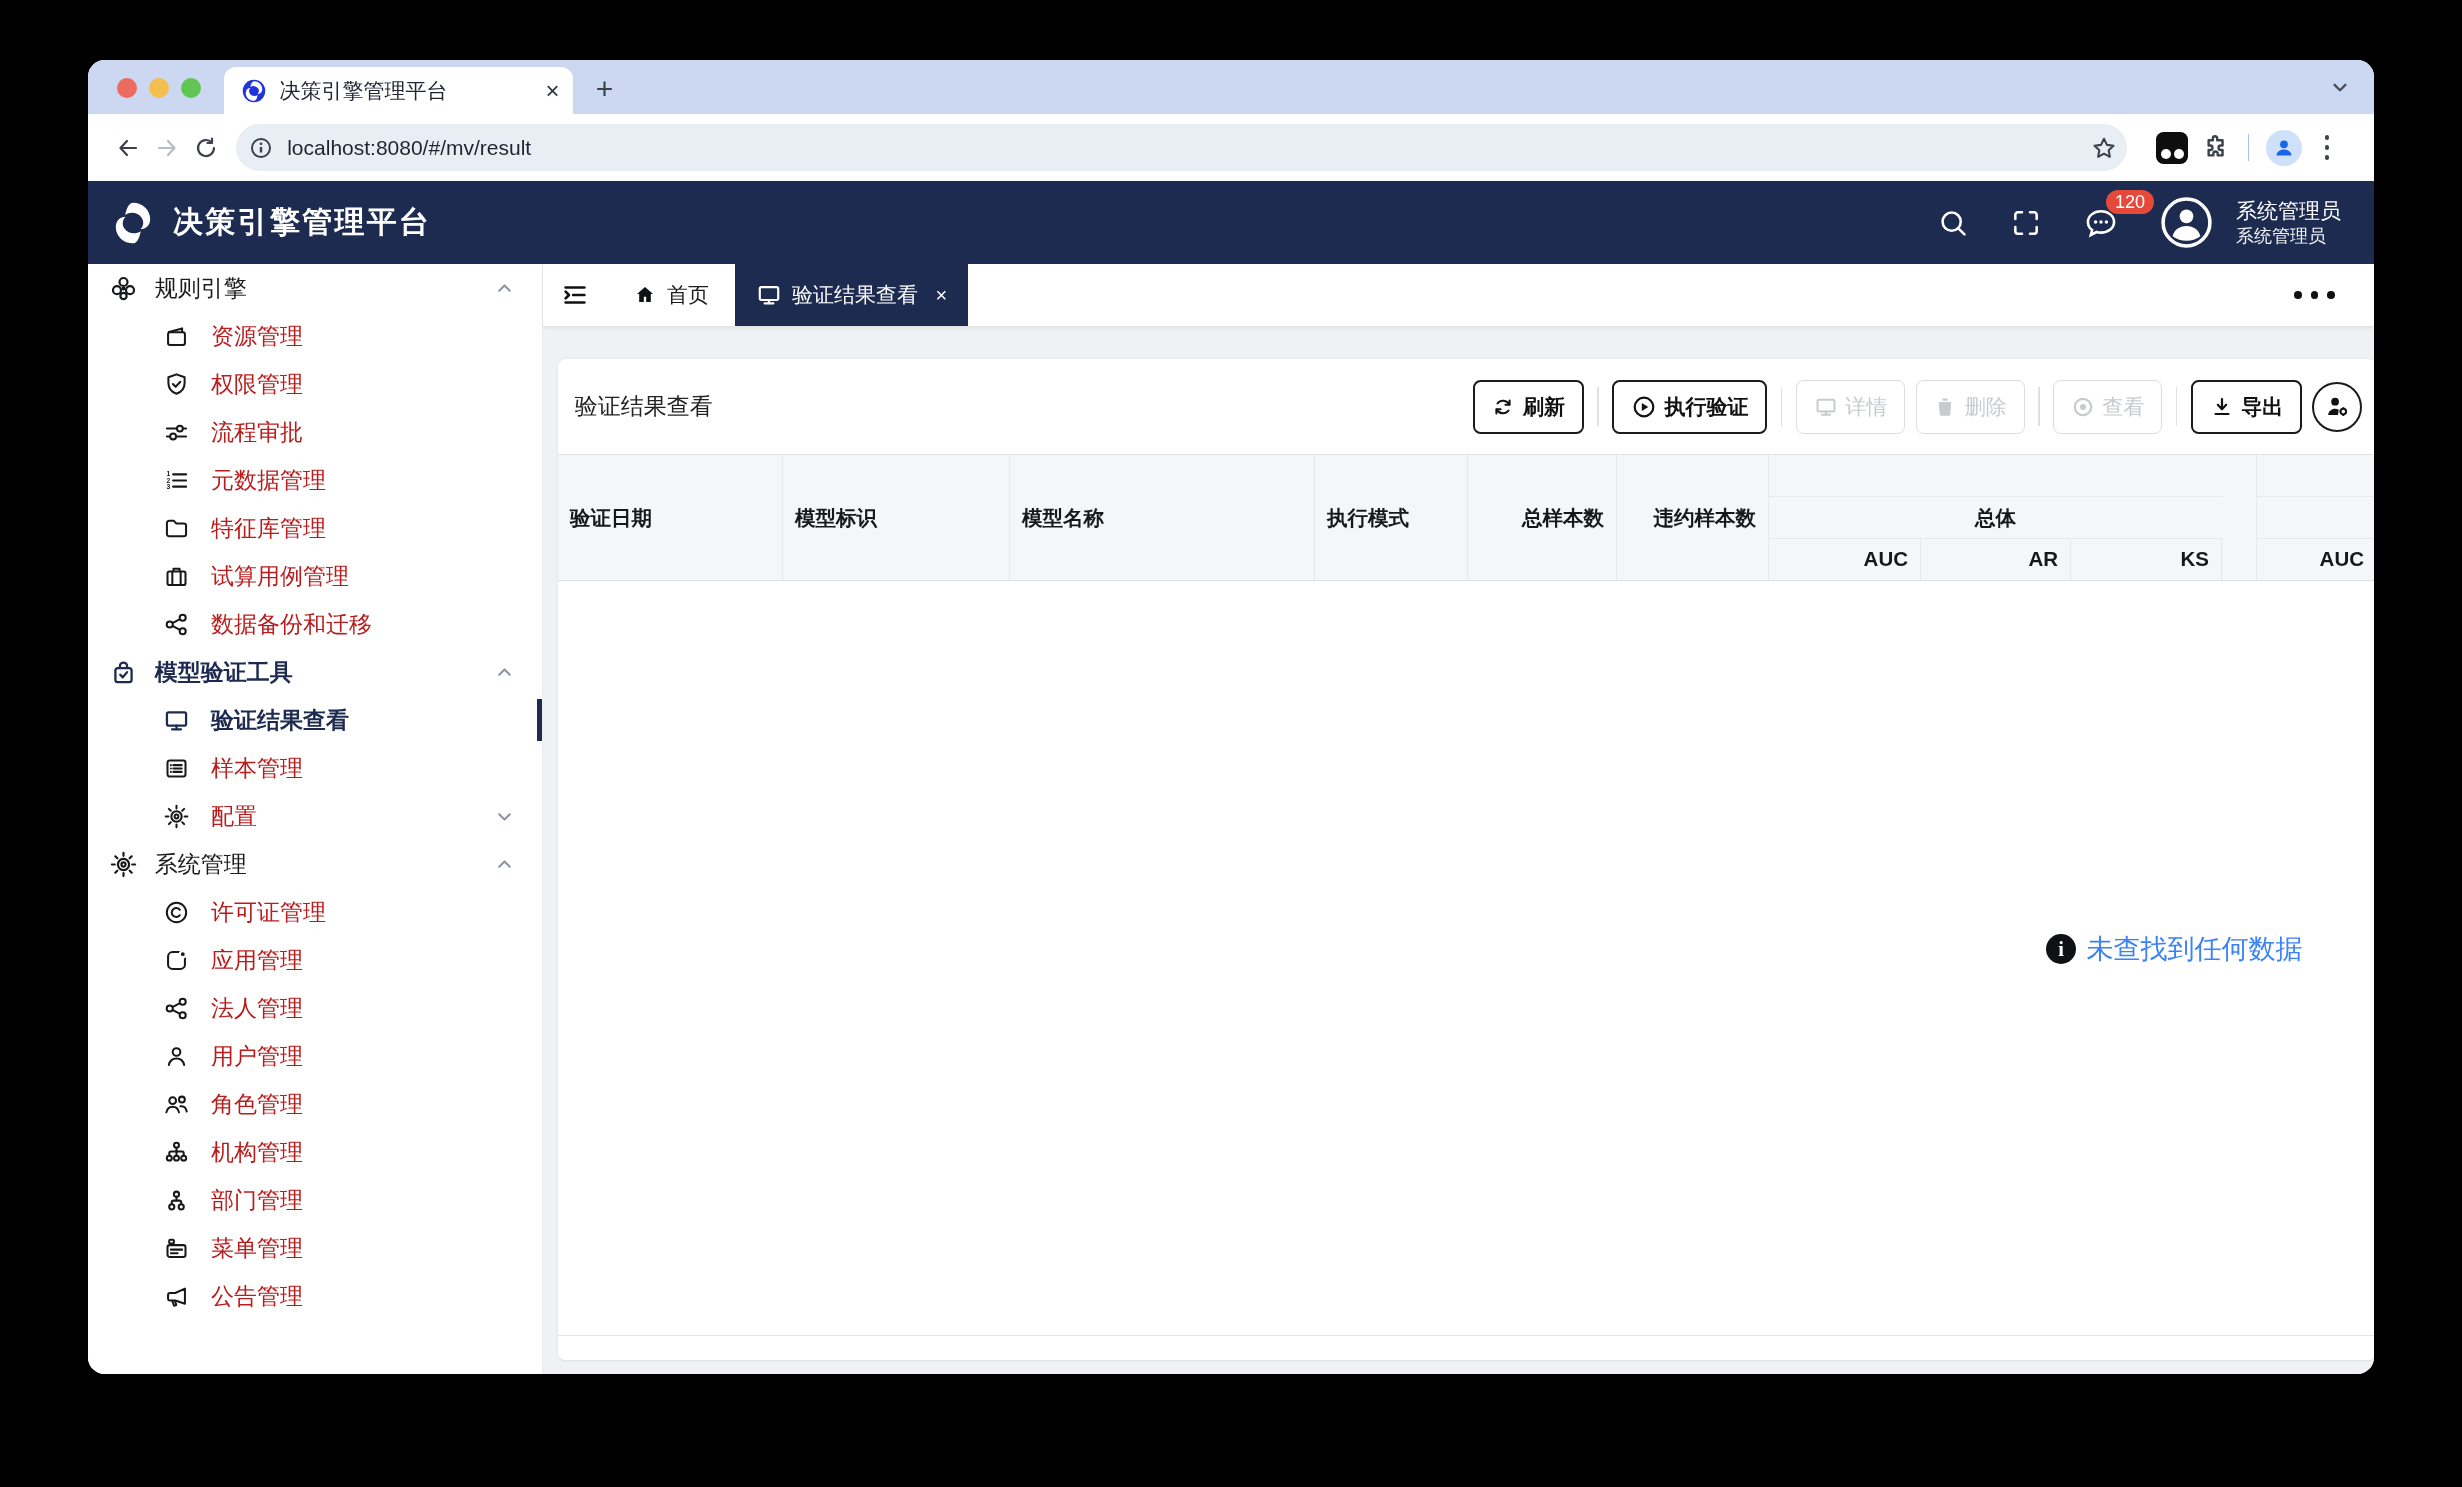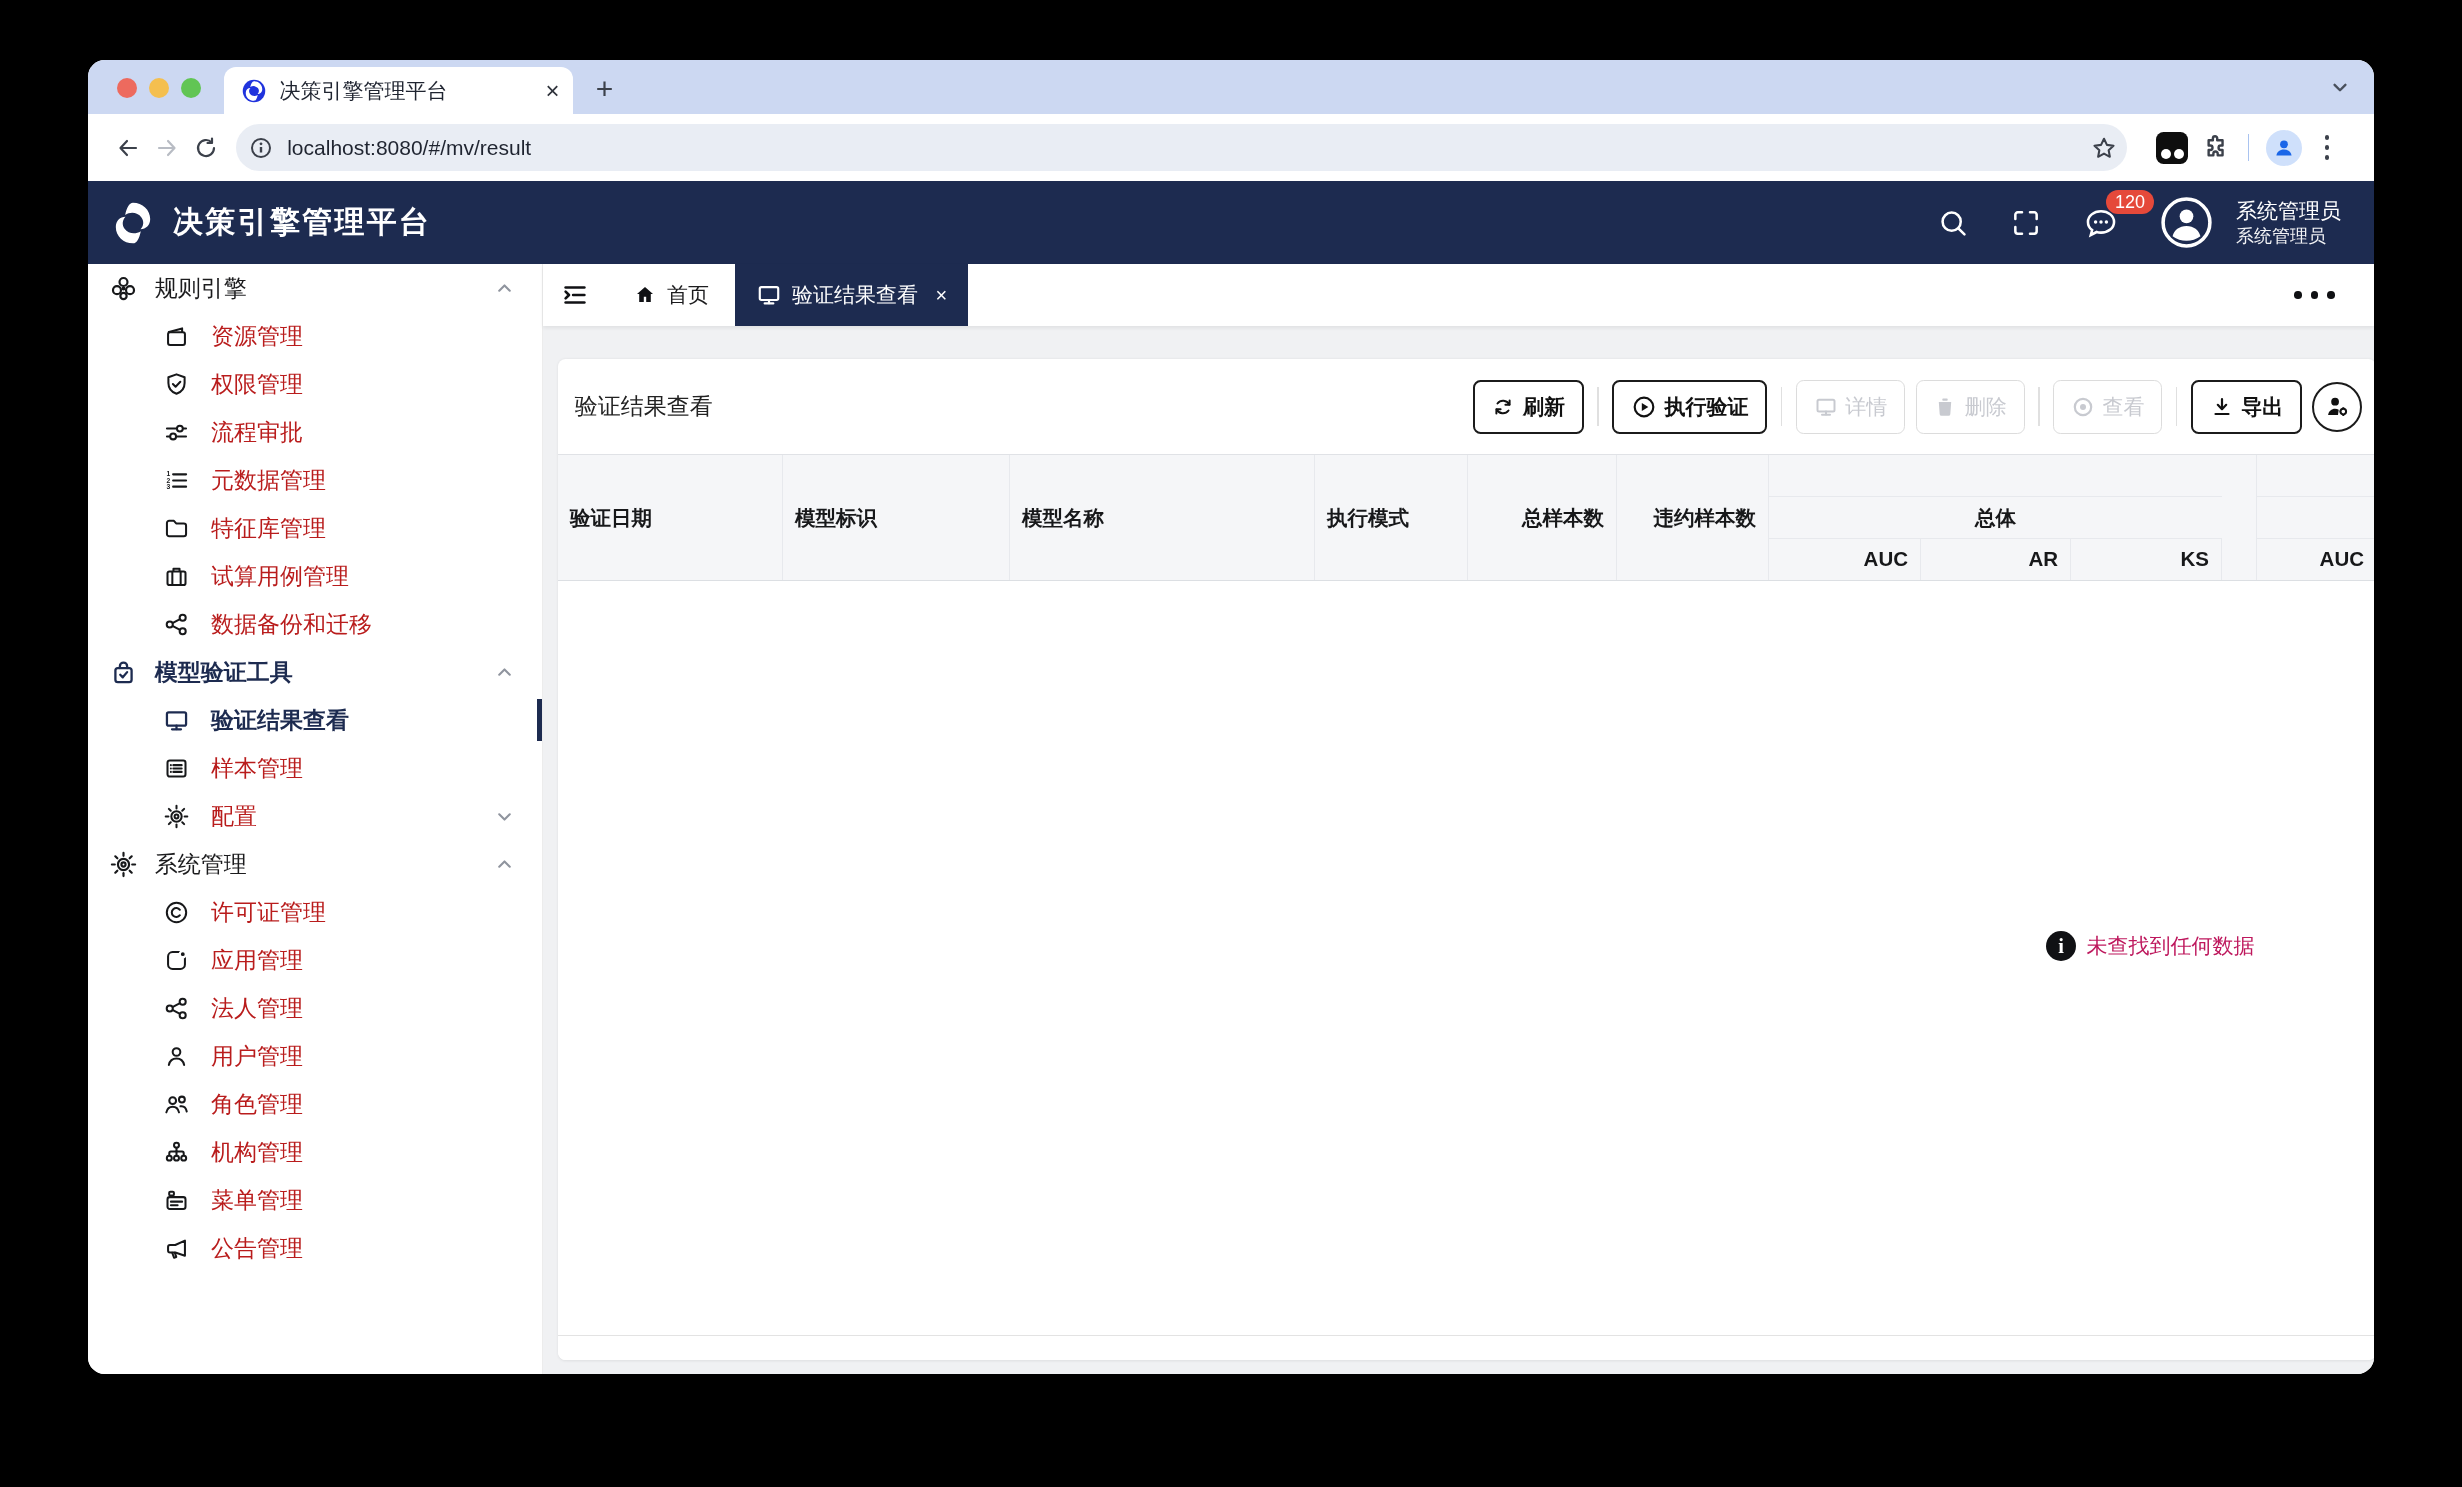--- a/index.html
+++ b/index.html
@@ -110,7 +110,7 @@
   .empty { position:absolute; left:1488px; top:350px; display:flex; align-items:center; gap:10.6px; }
   .empty-ic { width:30px; height:30px; border-radius:50%; background:#101114; color:#fff; display:flex; align-items:center;
               justify-content:center; font-size:20.5px; font-weight:700; font-family:"Liberation Serif",serif; }
-  .empty-tx { font-size:21px; color:#be185d; }
+  .empty-tx { font-size:27px; color:#3b82f6; }
   .pfooter { height:25px; border-top:1.5px solid #e3e3e3; background:#fff; flex:none; }
 
   svg { display:block; }

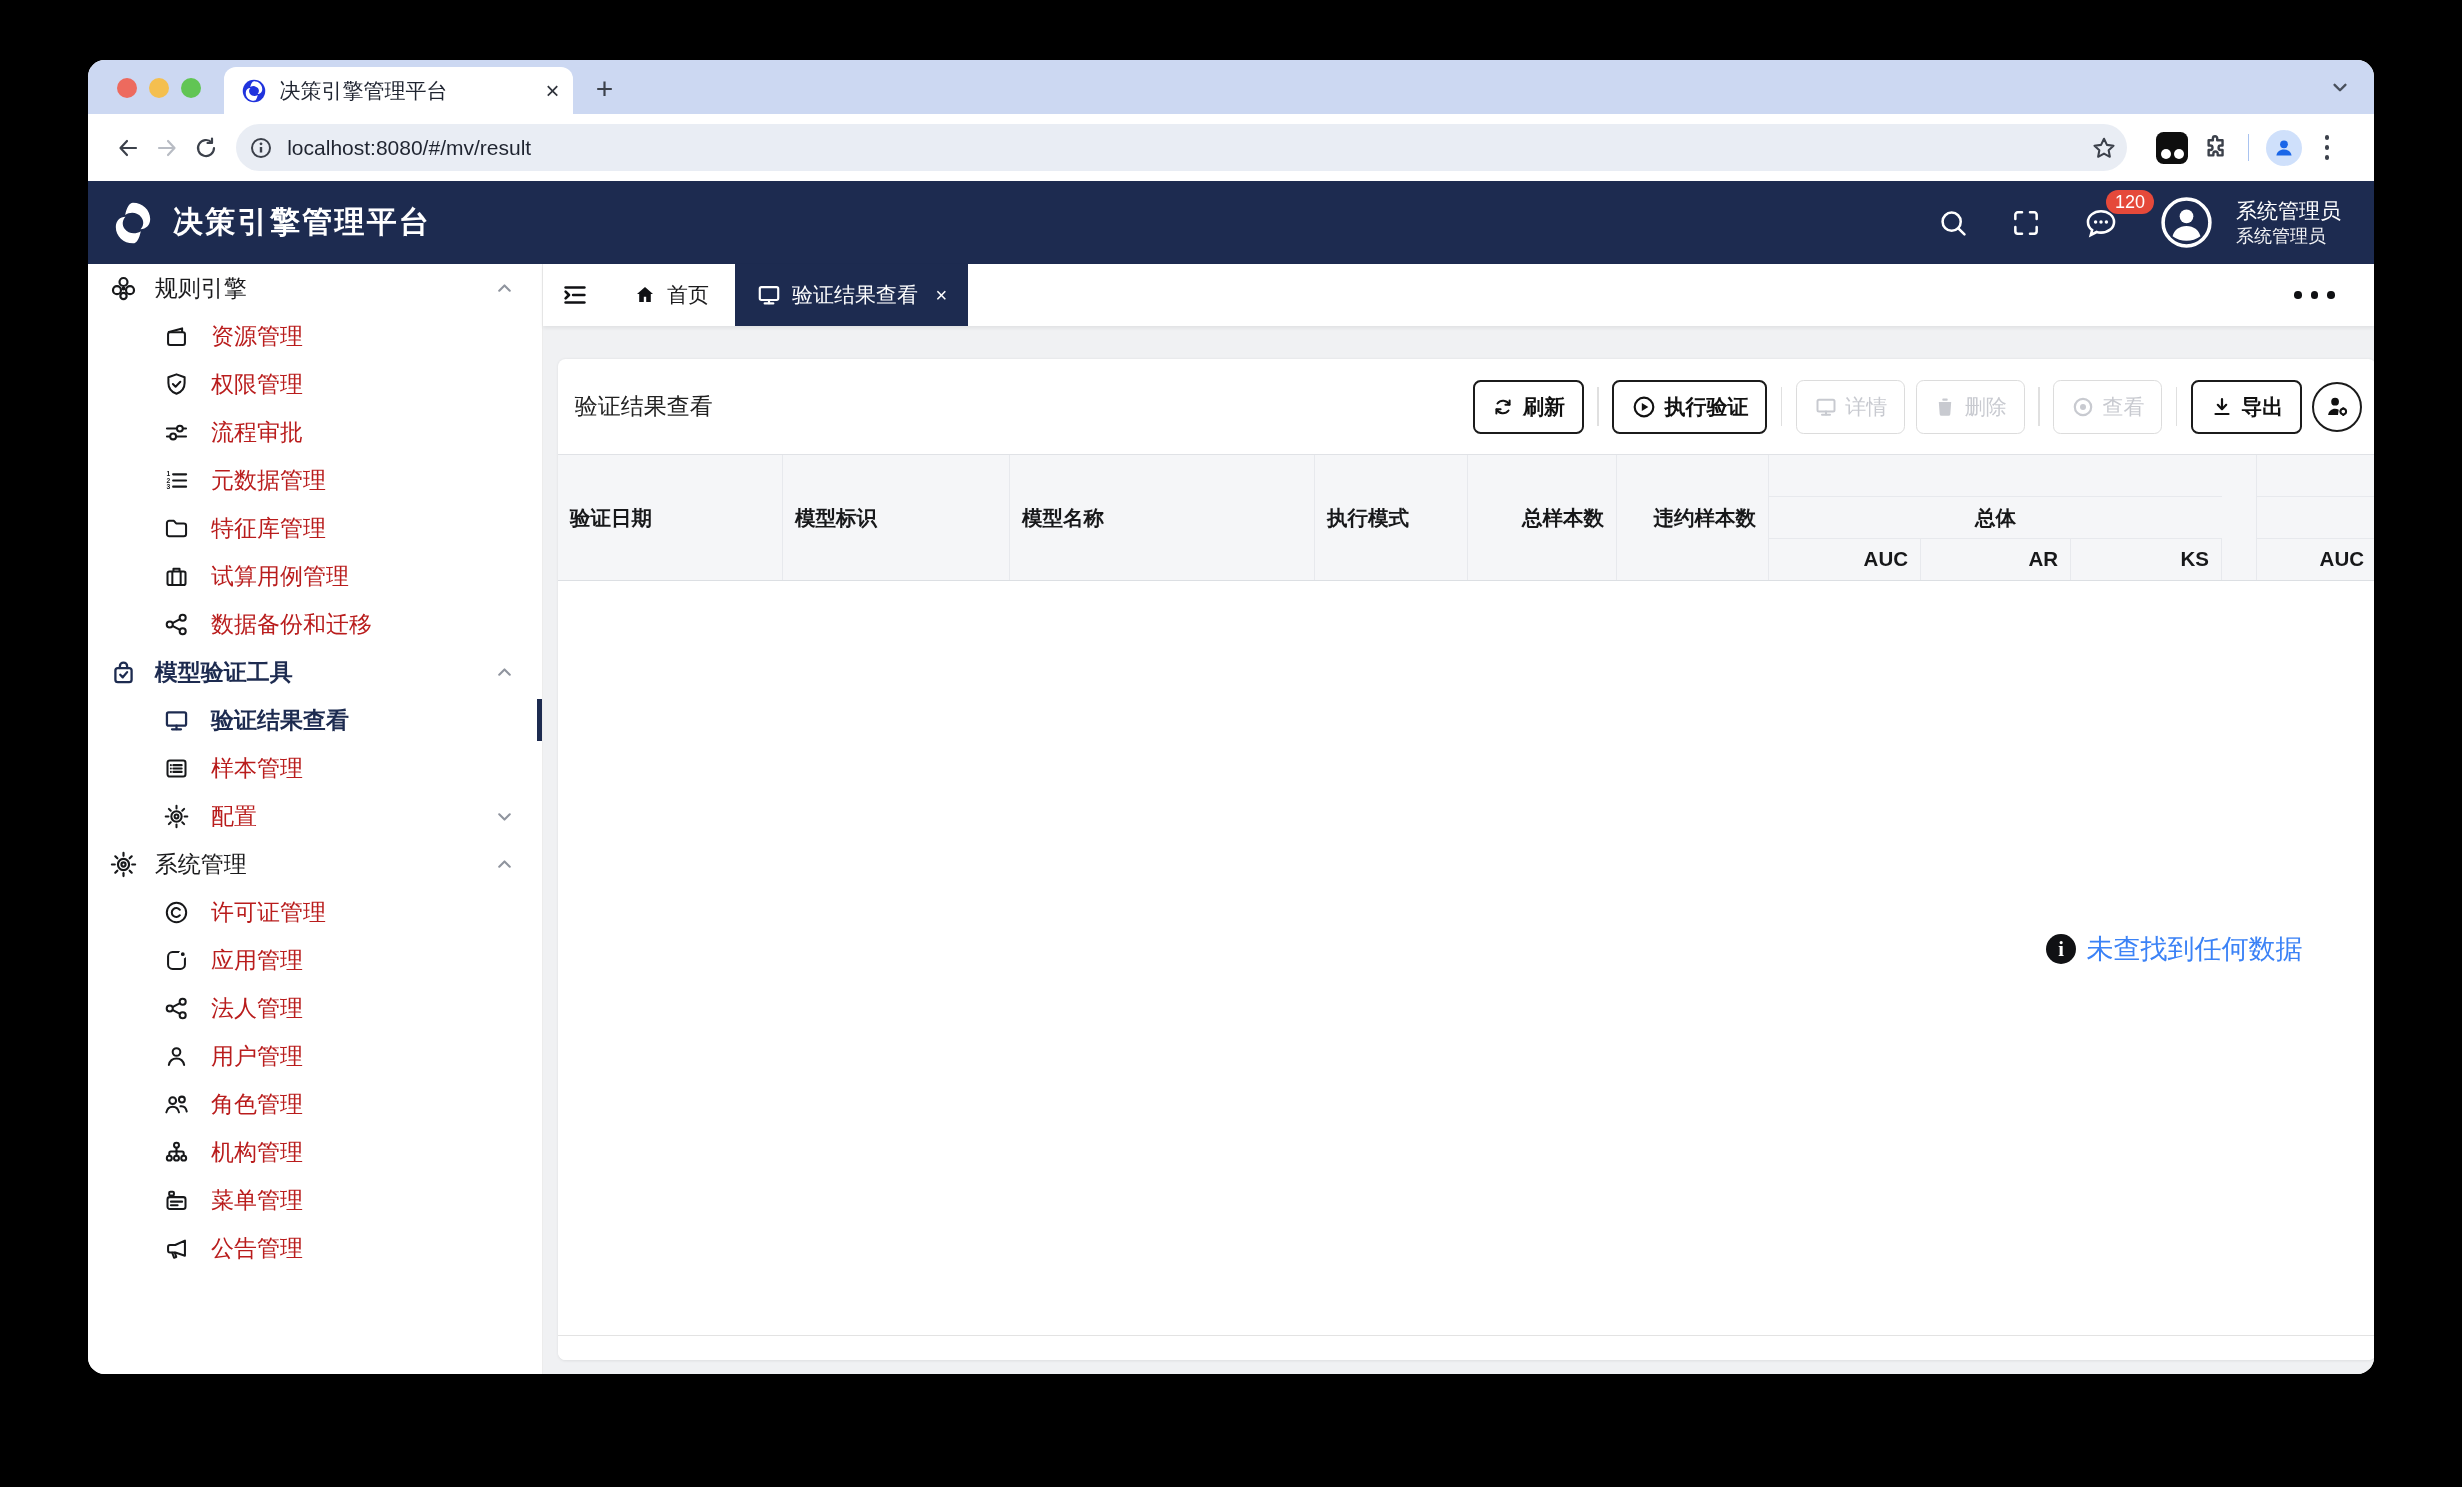--- a/index.html
+++ b/index.html
@@ -471,6 +471,18 @@
               </svg>
             </span>
           <span class="slabel">机构管理</span>
+        </div>
+        <div class="srow item">
+          <span class="sicon">
+              <svg width="27" height="27" viewBox="0 0 24 24" fill="none" stroke="#17181a" stroke-width="1.8" stroke-linecap="round" stroke-linejoin="round">
+                <circle cx="12" cy="6.4" r="2.3"></circle>
+                <line x1="12" y1="8.7" x2="12" y2="12"></line>
+                <path d="M7.8 15.2v-1.8a1.3 1.3 0 011.3-1.3h5.8a1.3 1.3 0 011.3 1.3v1.8"></path>
+                <circle cx="7.8" cy="17.6" r="2.3"></circle>
+                <circle cx="16.2" cy="17.6" r="2.3"></circle>
+              </svg>
+            </span>
+          <span class="slabel">部门管理</span>
         </div>
         <div class="srow item">
           <span class="sicon">

